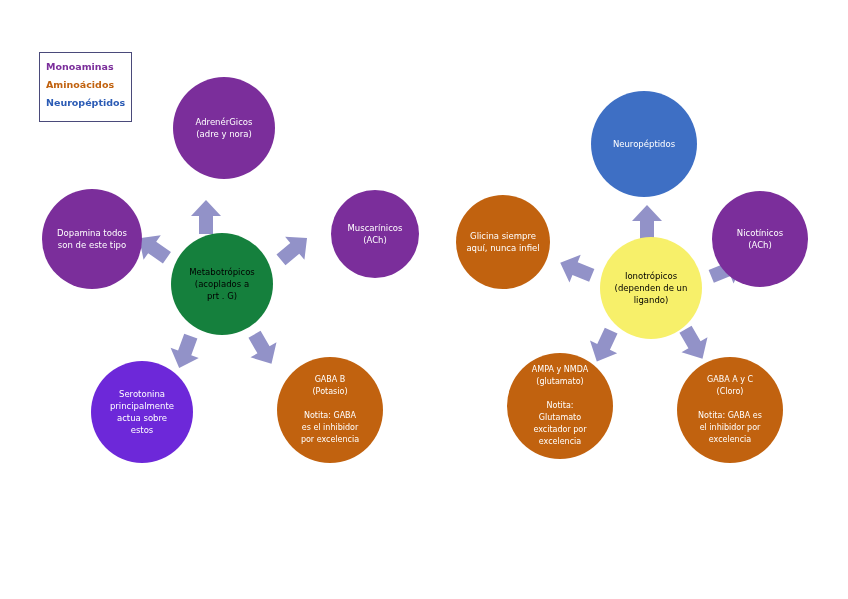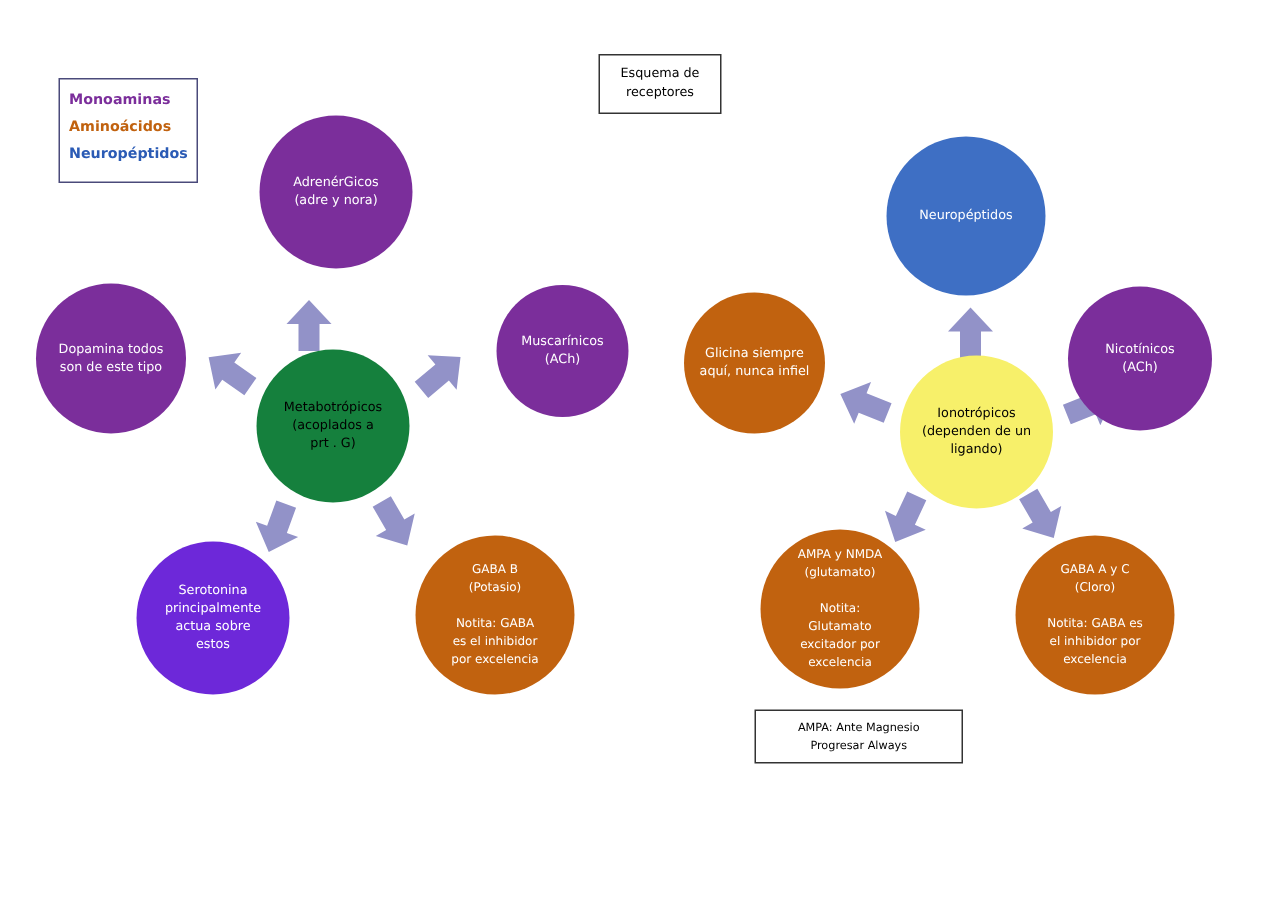--- a/index.html
+++ b/index.html
@@ -128,10 +128,6 @@
     <div class="legend-item" style="color: rgb(43, 91, 181);"><span>Neuropéptidos</span></div>
   </div>
 
-  <div class="titlebox">
-    <div>Esquema de</div>
-    <div>receptores</div>
-  </div>
 
   <div class="footbox">
     <div>AMPA: Ante Magnesio</div>

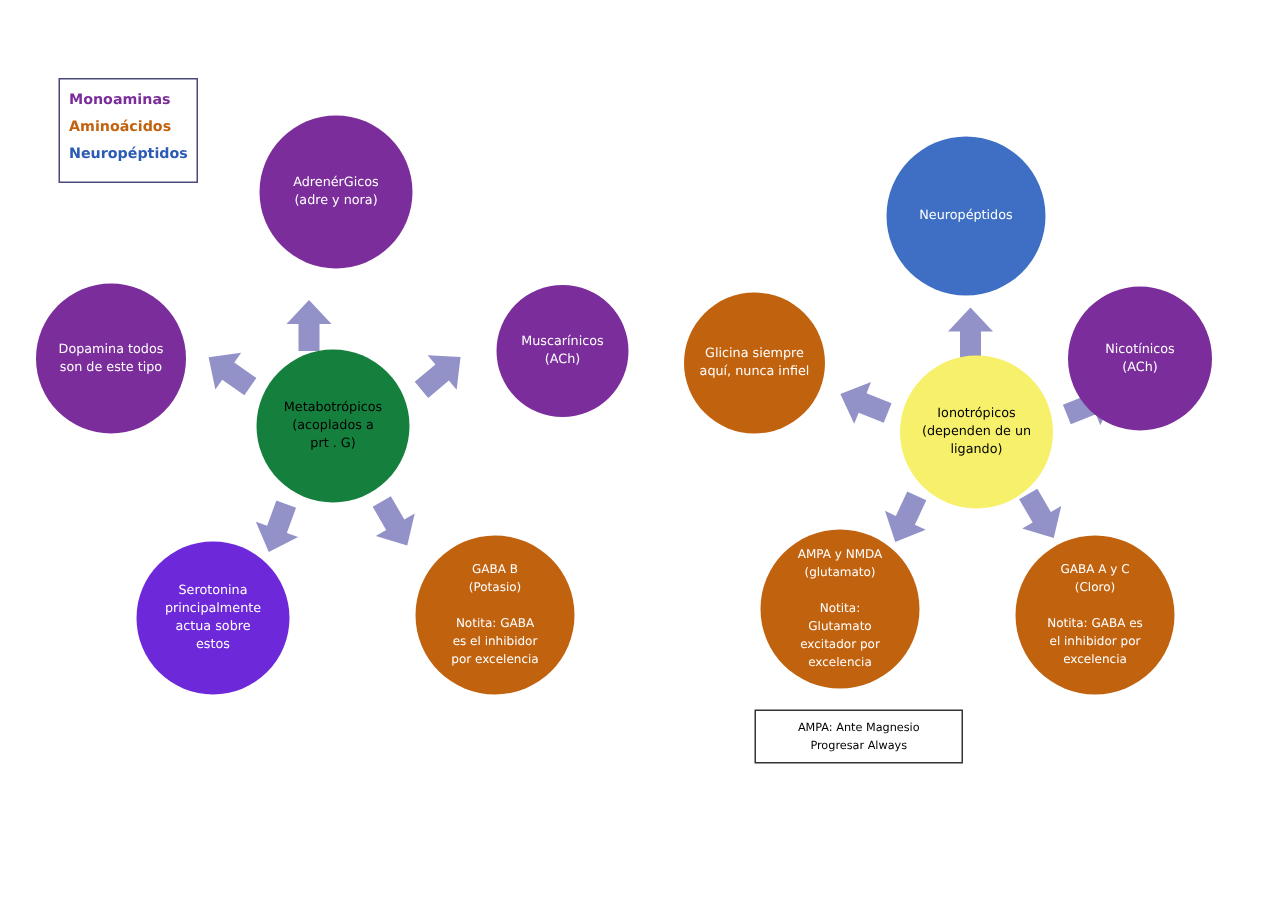--- a/index.html
+++ b/index.html
@@ -148,7 +148,7 @@
         <span class="txt">Muscarínicos
 (ACh)</span>
       </div>
-      <div class="node" style="left: 24px; top: 189px; width: 100px; height: 100px; background: rgb(123, 46, 155); color: rgb(255, 255, 255); font-size: 8.5px; justify-content: center;">
+      <div class="node" style="left: 42px; top: 189px; width: 100px; height: 100px; background: rgb(123, 46, 155); color: rgb(255, 255, 255); font-size: 8.5px; justify-content: center;">
         <span class="txt">Dopamina todos
 son de este tipo</span>
       </div>

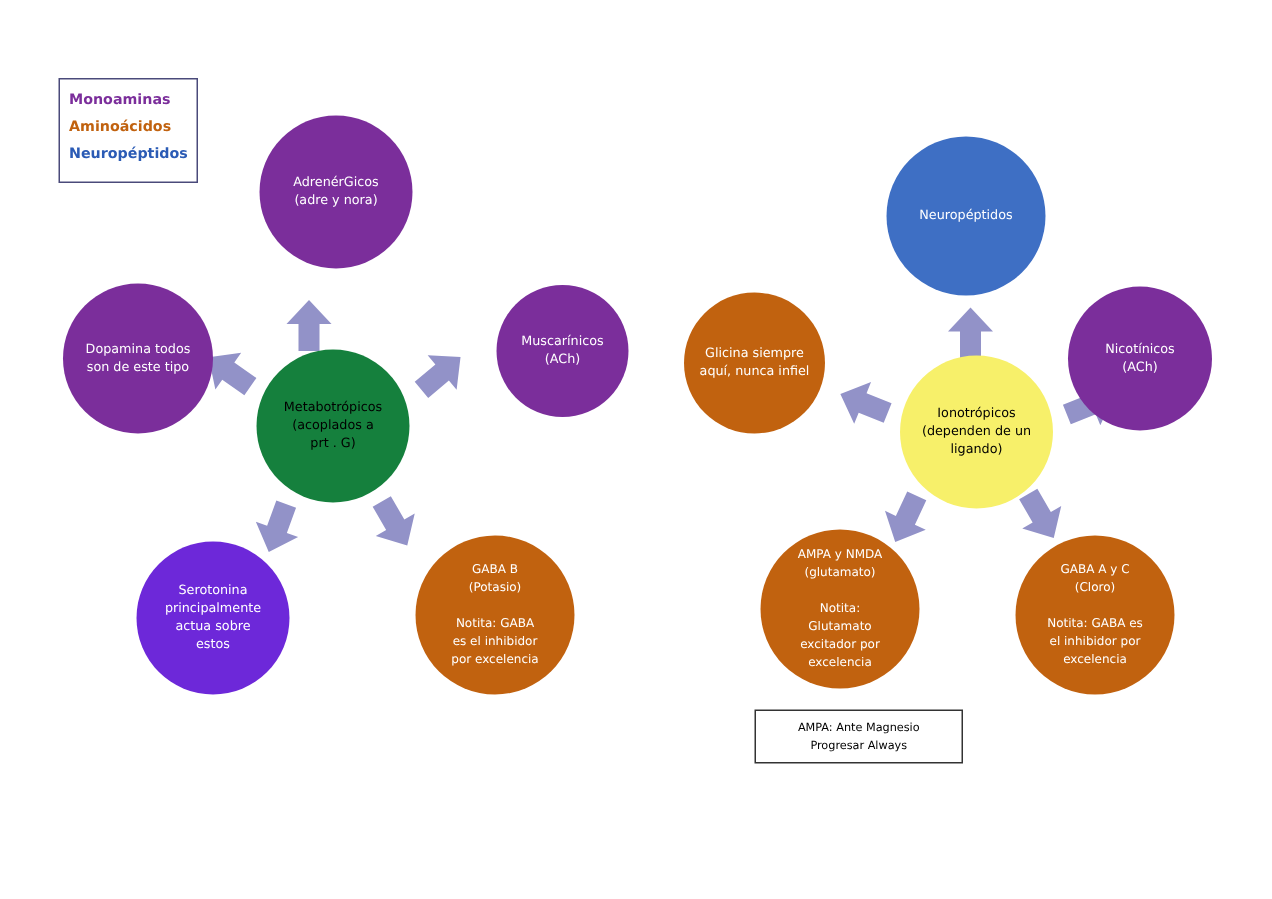--- a/index.html
+++ b/index.html
@@ -129,10 +129,6 @@
   </div>
 
 
-  <div class="footbox">
-    <div>AMPA: Ante Magnesio</div>
-    <div>Progresar Always</div>
-  </div>
 
   <div id="nodes">
       <div class="node center" style="left: 171px; top: 233px; width: 102px; height: 102px; background: #15803d; color: rgb(0, 0, 0); font-size: 8.5px;">

